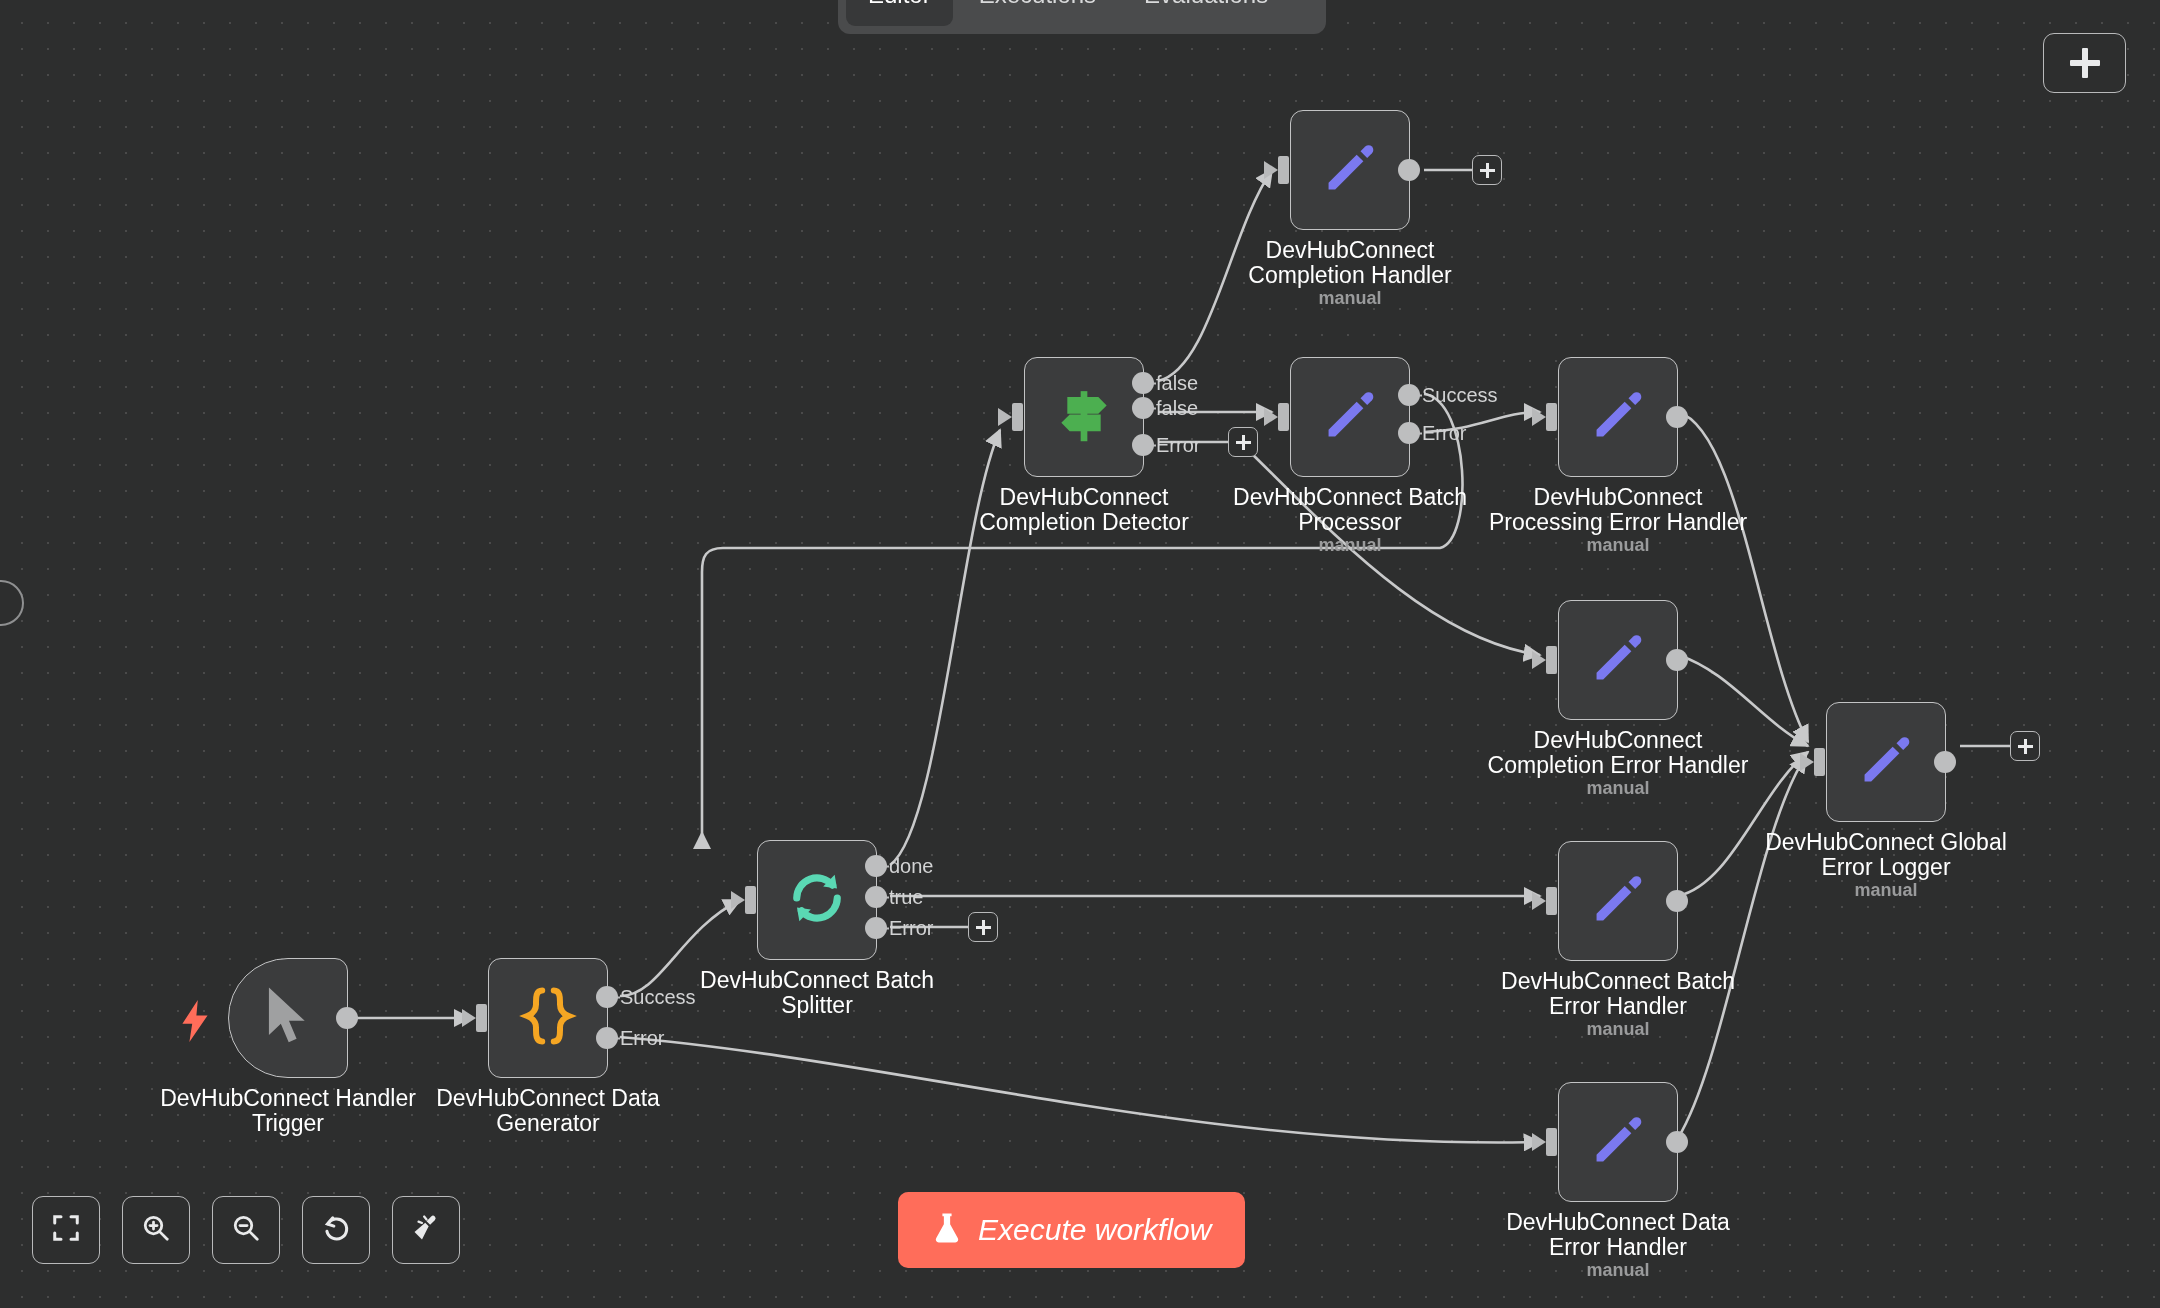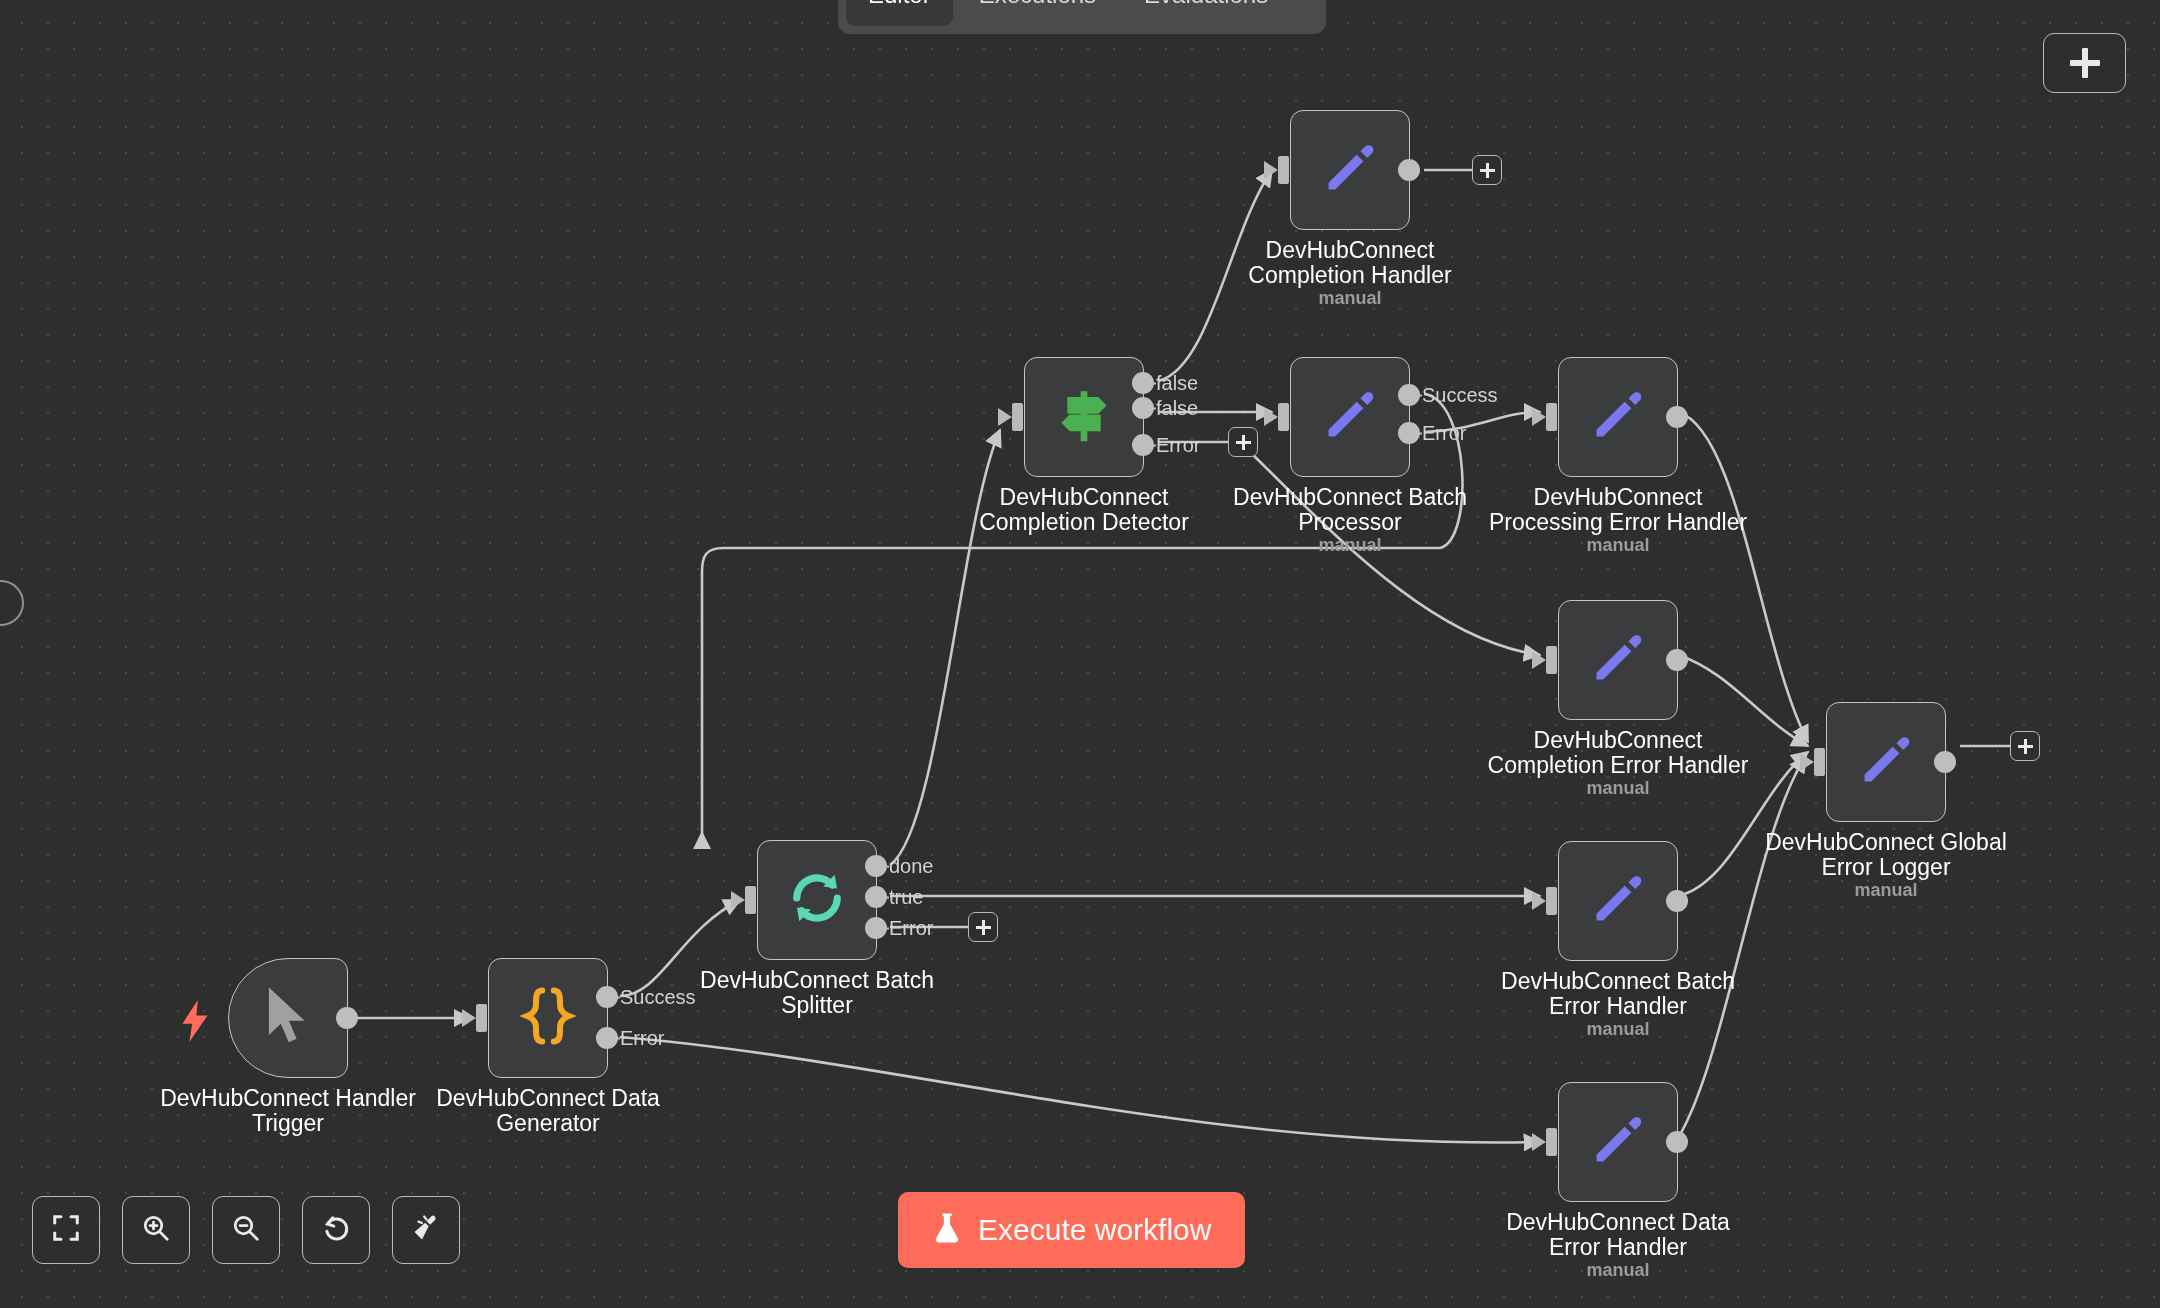--- a/index.html
+++ b/index.html
@@ -212,6 +212,7 @@
   #execute-btn .label {
     font-size: 30px;
     color: #ffffff;
+    font-style: italic;
   }
 </style>
 </head>

